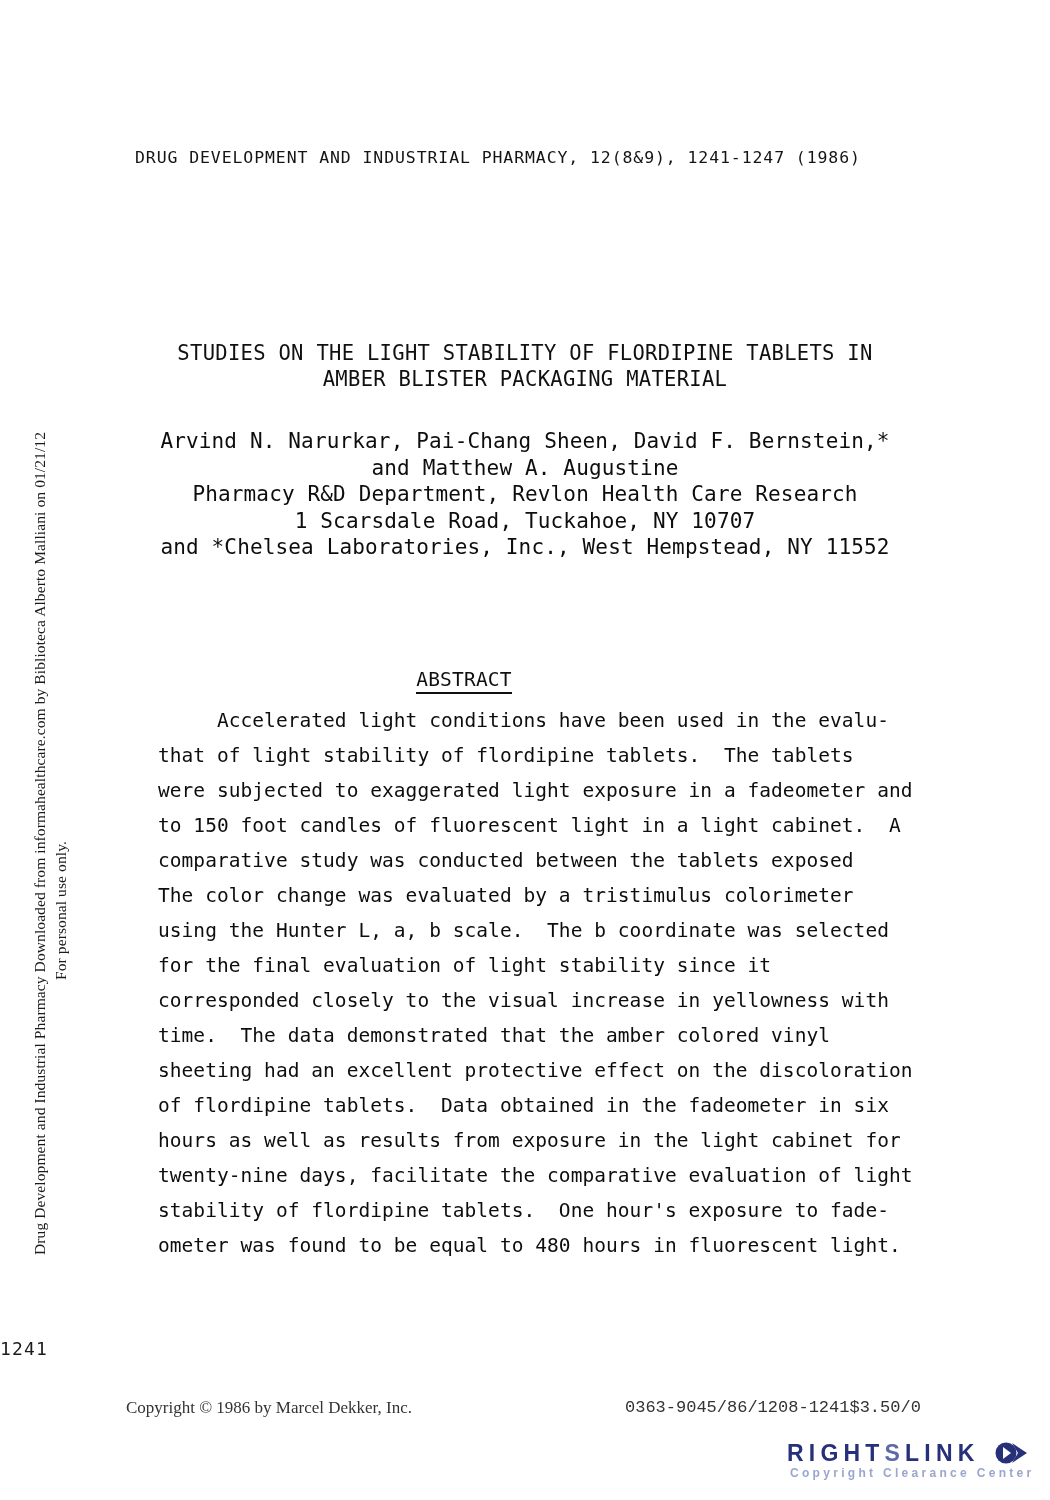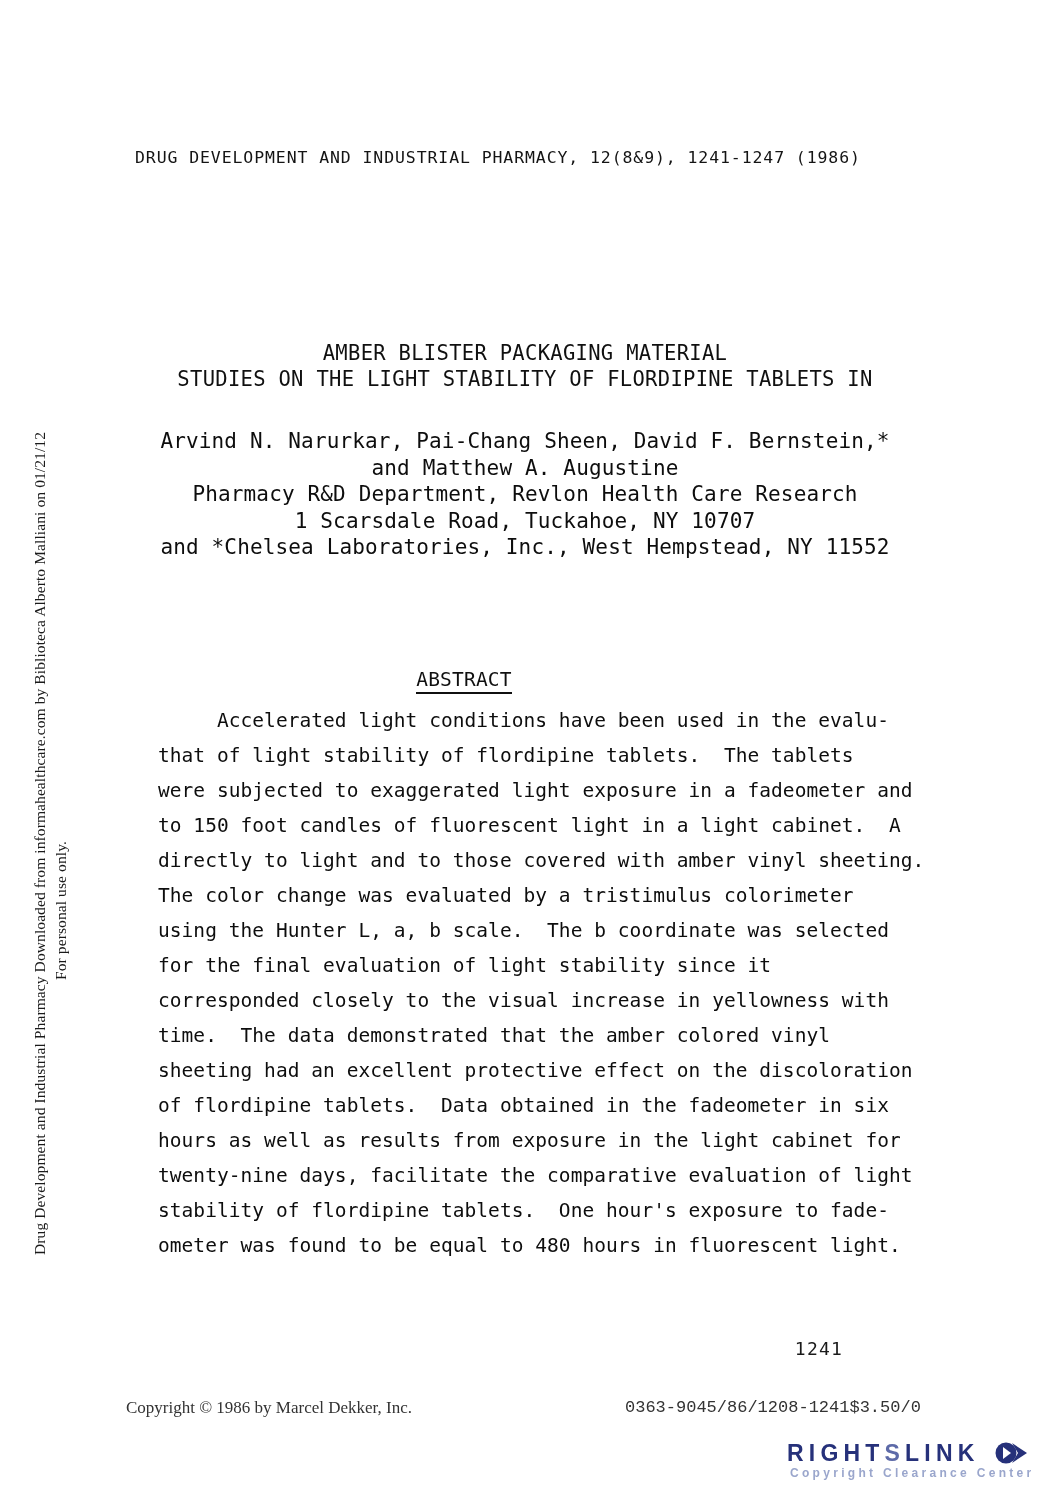--- a/index.html
+++ b/index.html
@@ -217,8 +217,8 @@
   <div class="running-head">DRUG DEVELOPMENT AND INDUSTRIAL PHARMACY, 12(8&amp;9), 1241-1247 (1986)</div>
 
   <div class="title-block">
+    <div class="title-line">STUDIES ON THE LIGHT STABILITY OF FLORDIPINE TABLETS IN</div>
     <div class="title-line">AMBER BLISTER PACKAGING MATERIAL</div>
-    <div class="title-line">STUDIES ON THE LIGHT STABILITY OF FLORDIPINE TABLETS IN</div>
   </div>
 
   <div class="authors-block">

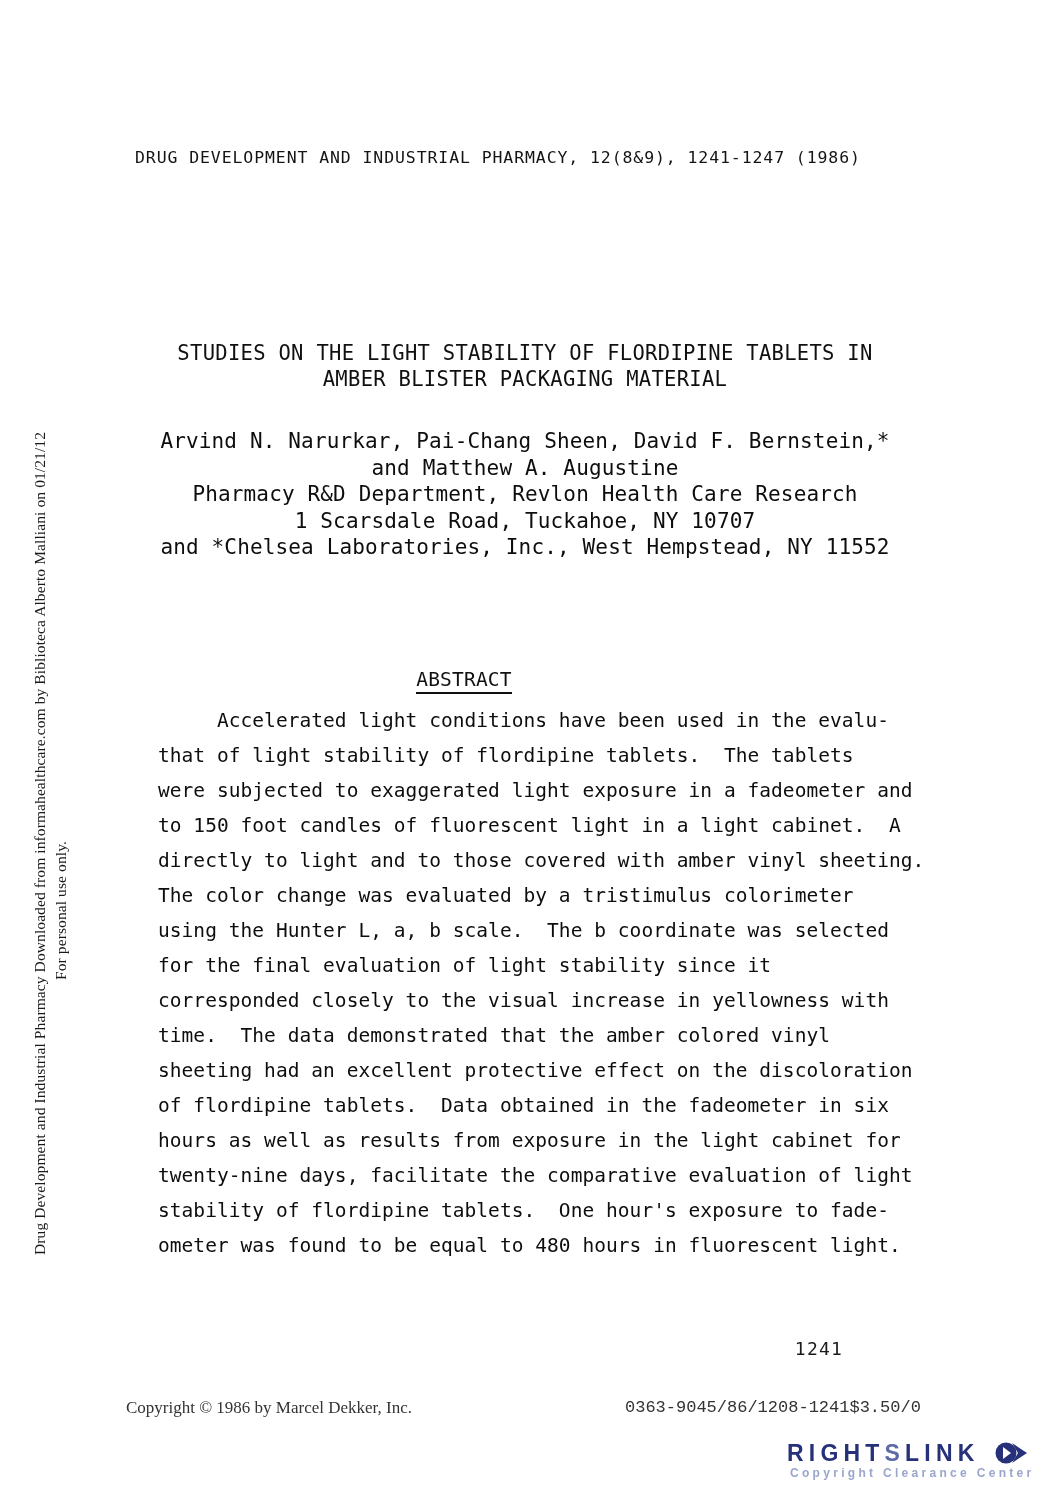--- a/index.html
+++ b/index.html
@@ -238,6 +238,7 @@
       <div class="abs-line">that of light stability of flordipine tablets.  The tablets</div>
       <div class="abs-line">were subjected to exaggerated light exposure in a fadeometer and</div>
       <div class="abs-line">to 150 foot candles of fluorescent light in a light cabinet.  A</div>
+      <div class="abs-line">comparative study was conducted between the tablets exposed</div>
       <div class="abs-line">directly to light and to those covered with amber vinyl sheeting.</div>
       <div class="abs-line">The color change was evaluated by a tristimulus colorimeter</div>
       <div class="abs-line">using the Hunter L, a, b scale.  The b coordinate was selected</div>

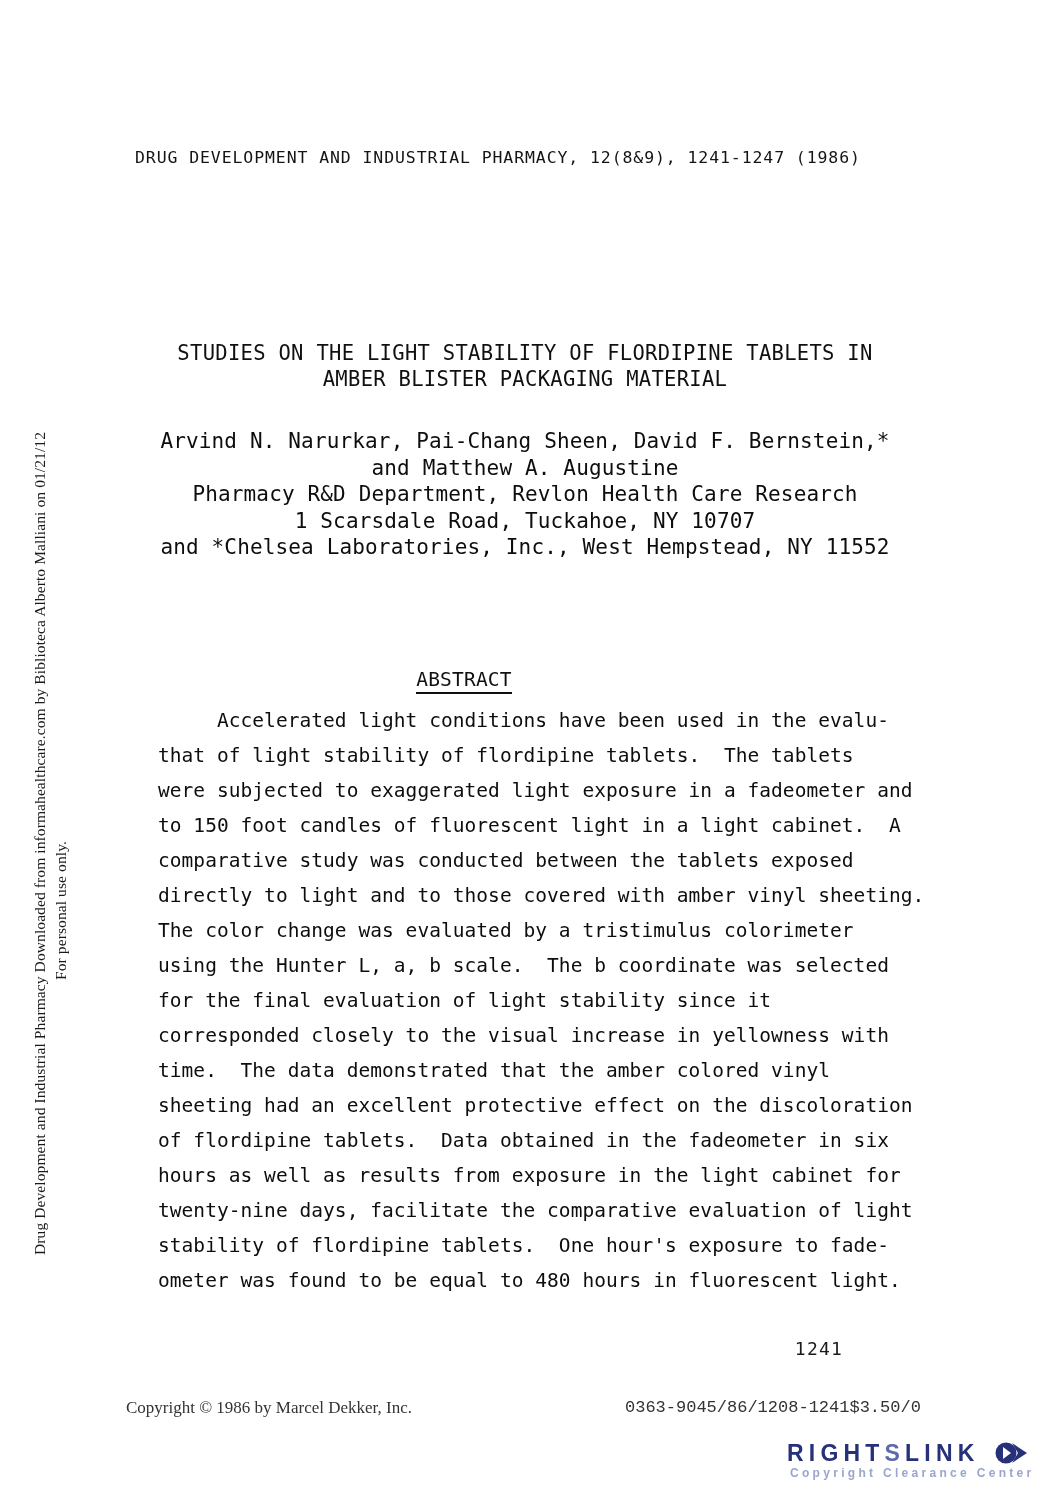--- a/index.html
+++ b/index.html
@@ -239,7 +239,6 @@
       <div class="abs-line">were subjected to exaggerated light exposure in a fadeometer and</div>
       <div class="abs-line">to 150 foot candles of fluorescent light in a light cabinet.  A</div>
       <div class="abs-line">comparative study was conducted between the tablets exposed</div>
-      <div class="abs-line">directly to light and to those covered with amber vinyl sheeting.</div>
       <div class="abs-line">The color change was evaluated by a tristimulus colorimeter</div>
       <div class="abs-line">using the Hunter L, a, b scale.  The b coordinate was selected</div>
       <div class="abs-line">for the final evaluation of light stability since it</div>

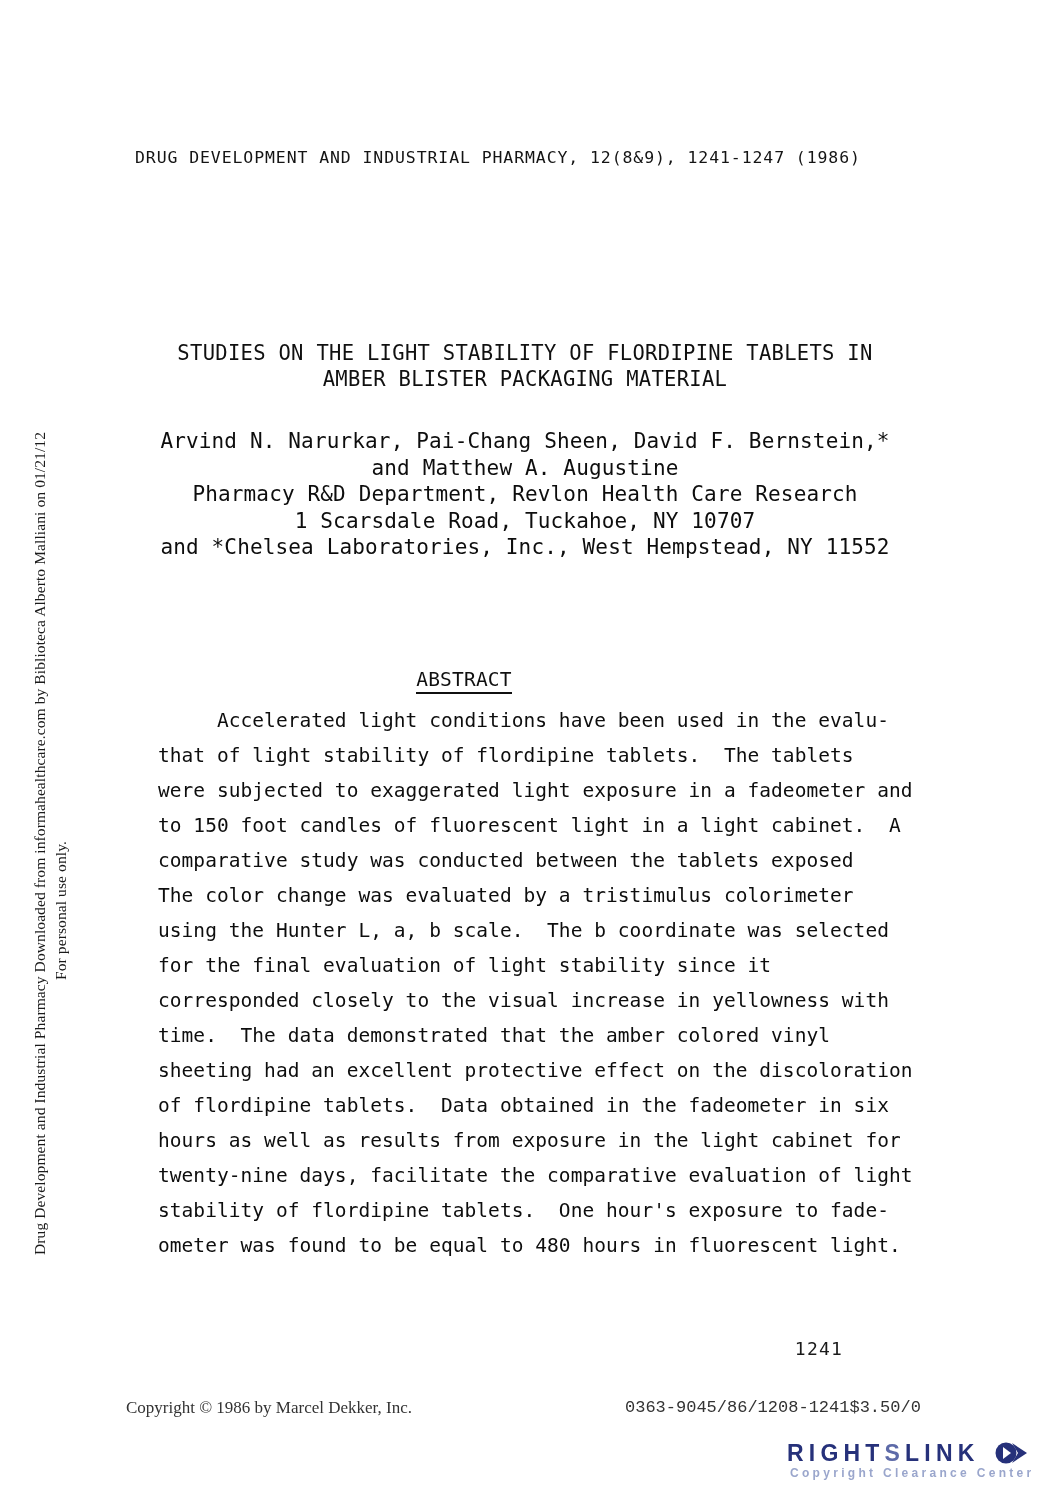--- a/index.html
+++ b/index.html
@@ -137,7 +137,7 @@
     left: 0;
     top: 1338px;
     width: 843px;
-    text-align: right;
+    text-align: left;
     font-family: "DejaVu Sans Mono", monospace;
     font-size: 18px;
     letter-spacing: 1.2px;

